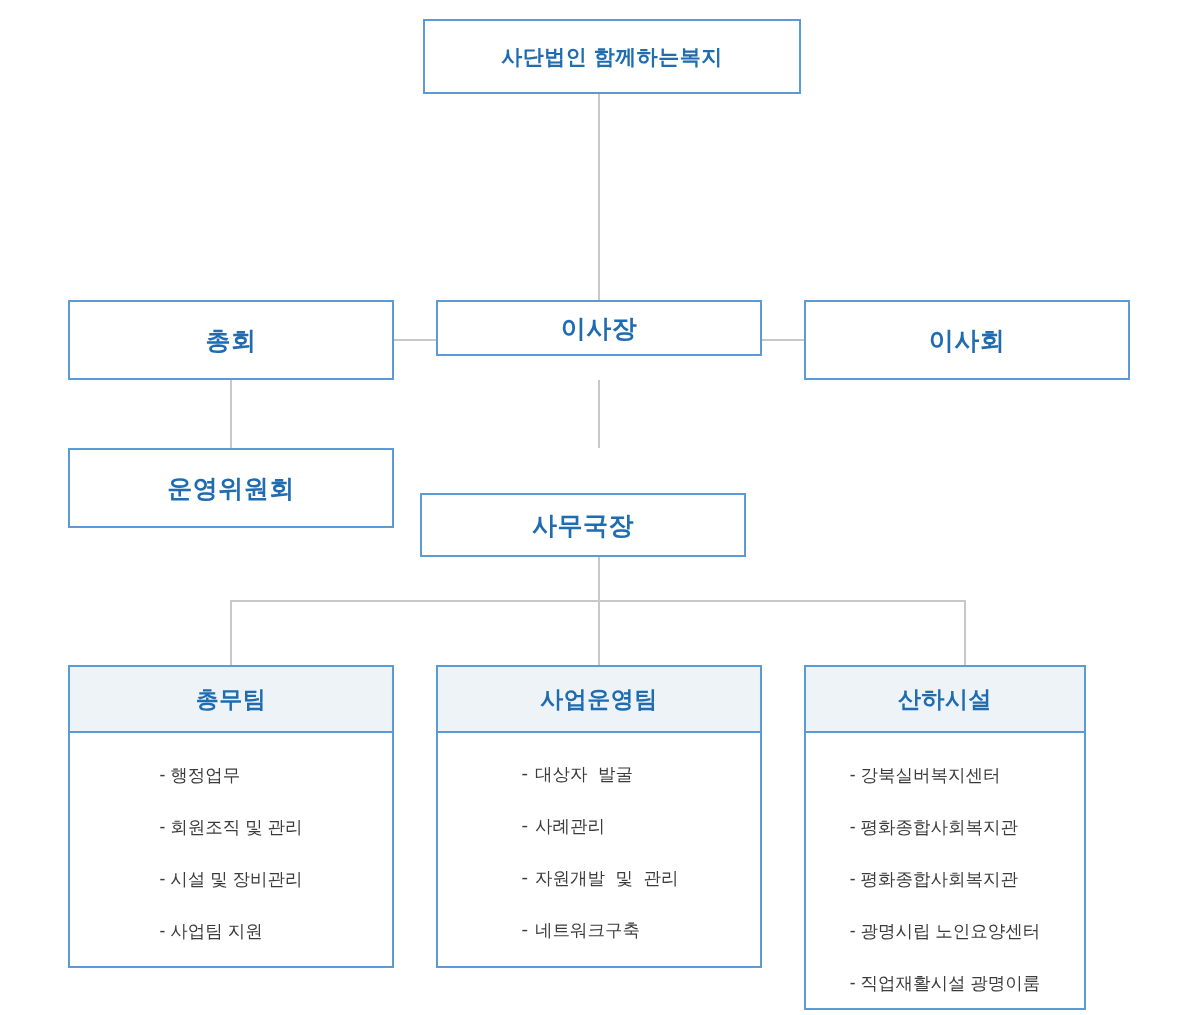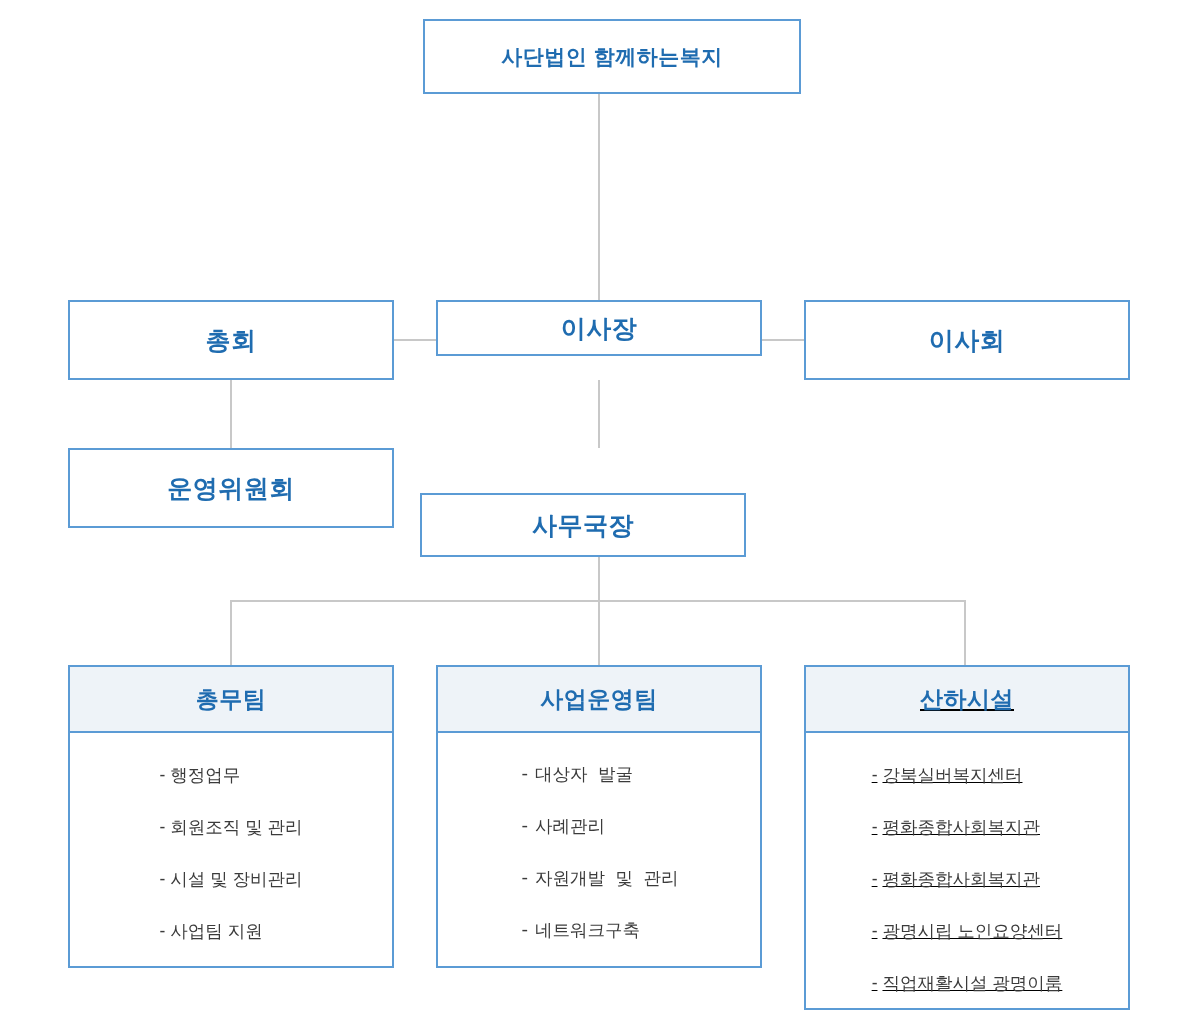--- a/index.html
+++ b/index.html
@@ -188,7 +188,7 @@
     </div>
   </div>
 
-  <div class="team-box" style="left:804px; top:665px; width:326px; height:345px;text-decoration:underline;">
+  <div class="team-box" style="left:804px; top:665px; width:282px; height:345px;">
     <div class="team-header">
       <span class="team-header-label">산하시설</span>
     </div>

